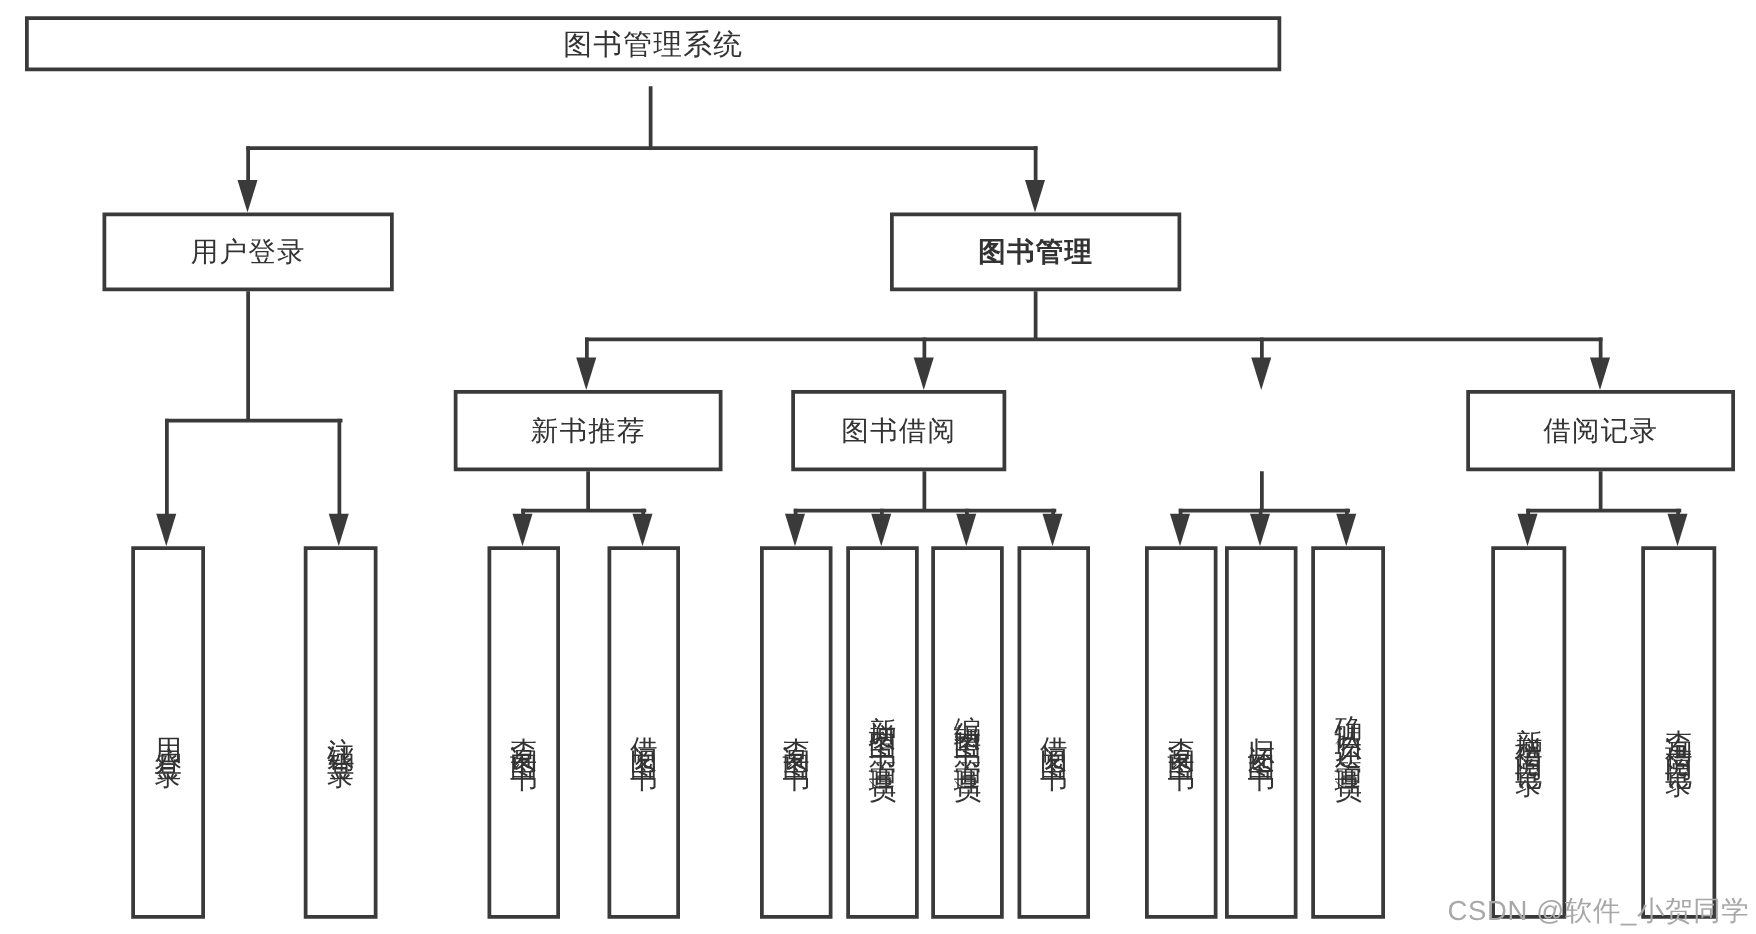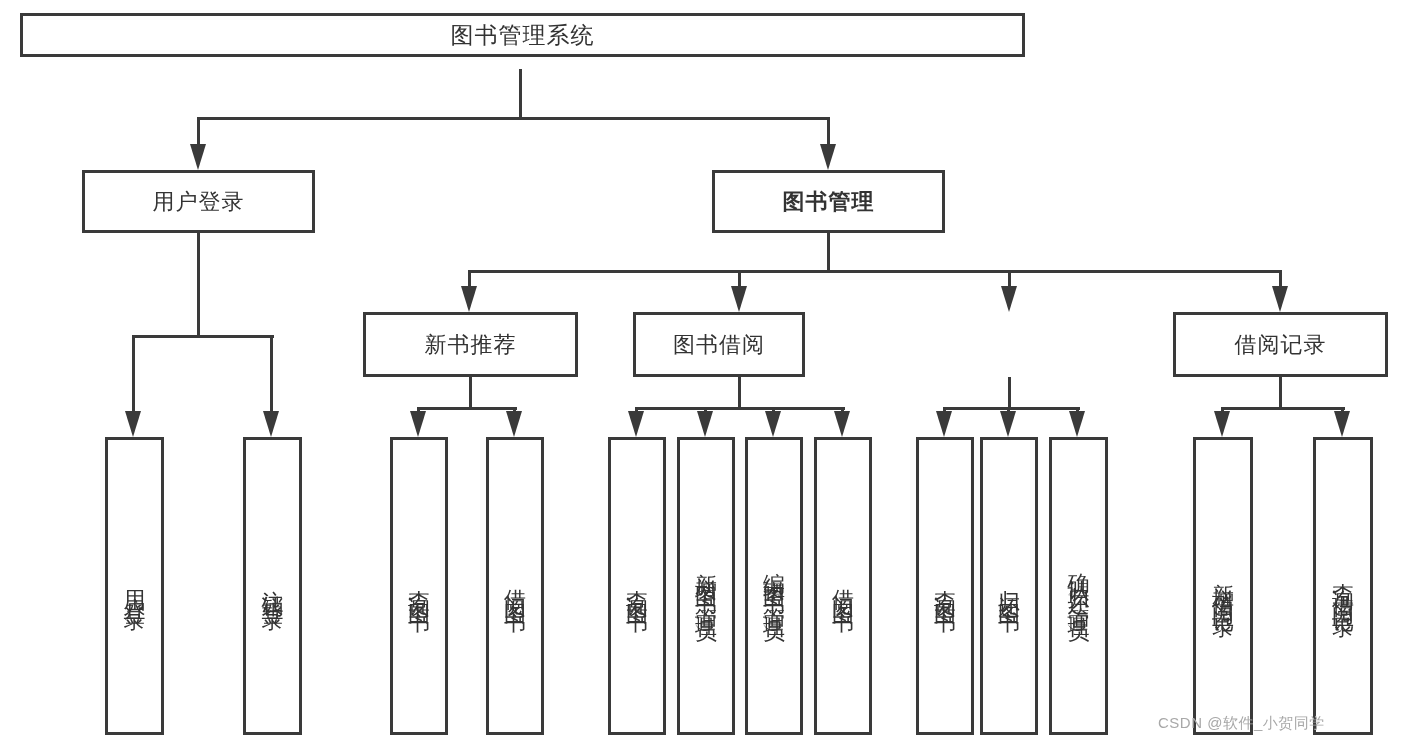--- a/index.html
+++ b/index.html
@@ -27,7 +27,7 @@
   }
   .watermark {
     position:absolute; left:1158px; top:714px; width:247px;
-    font-size:15px; color:var(--watermark); white-space:nowrap;
+    font-size:22px; color:var(--watermark); white-space:nowrap;
     letter-spacing:0.5px;
   }
 </style>

